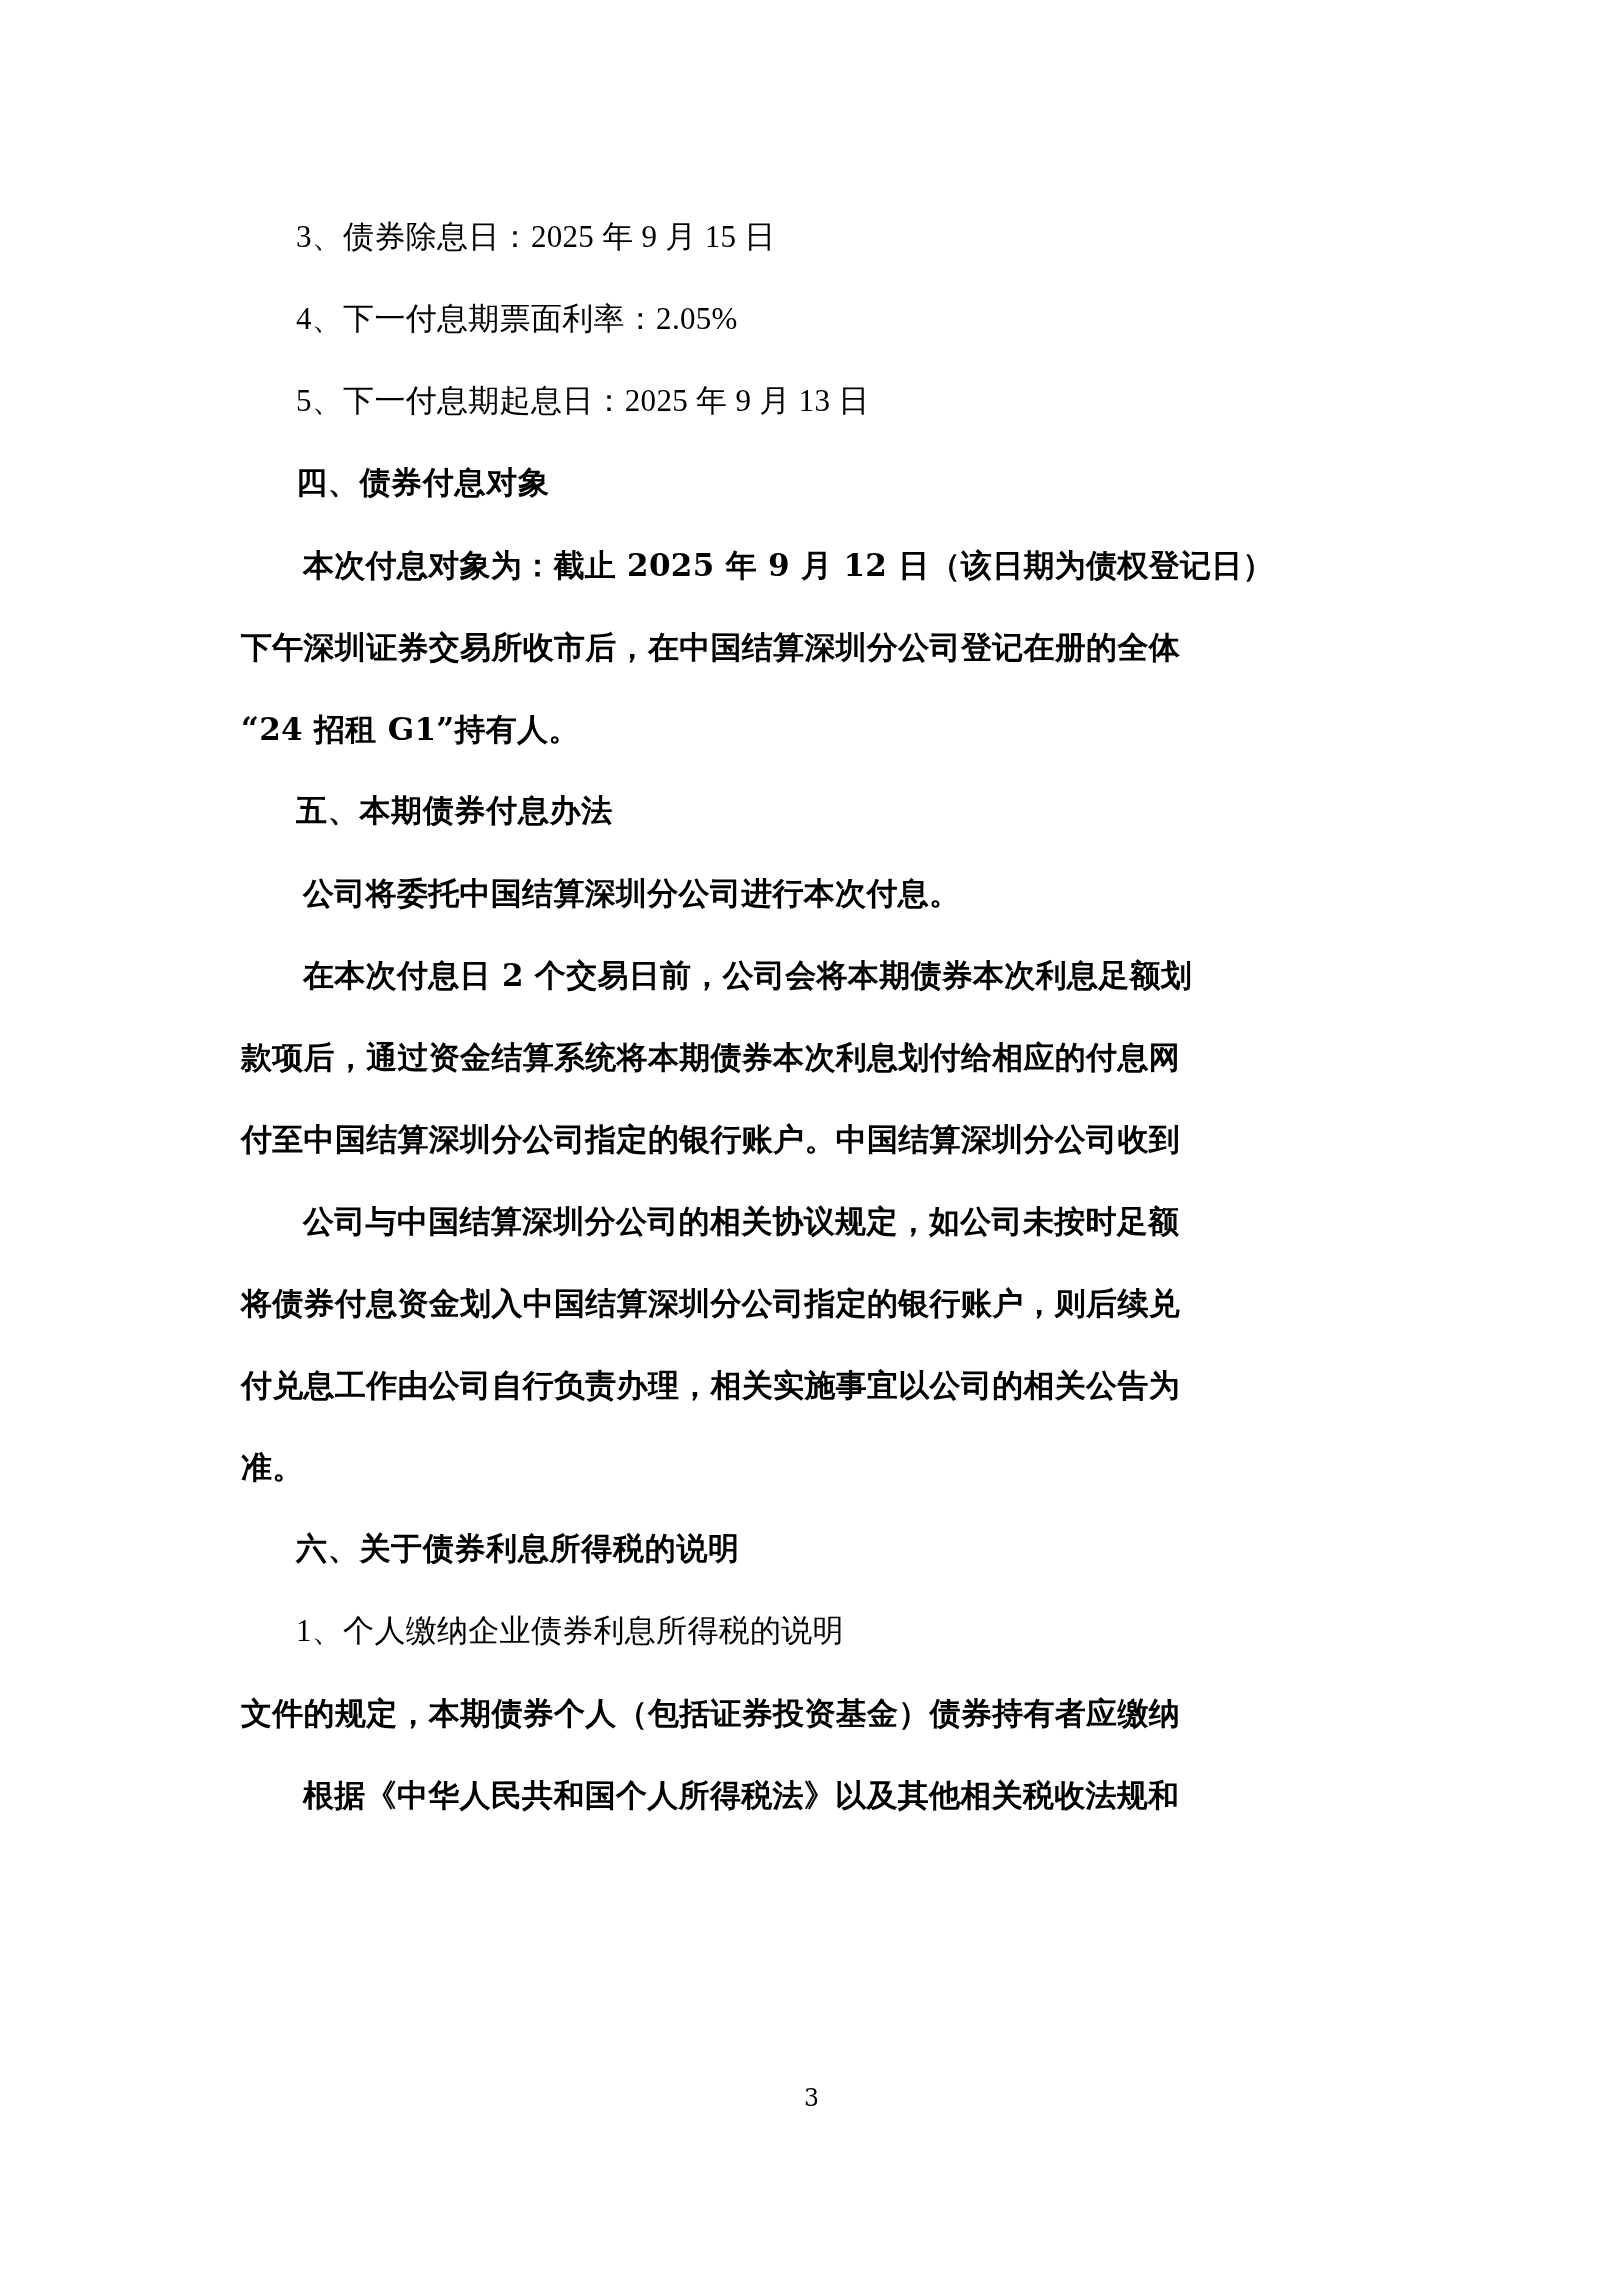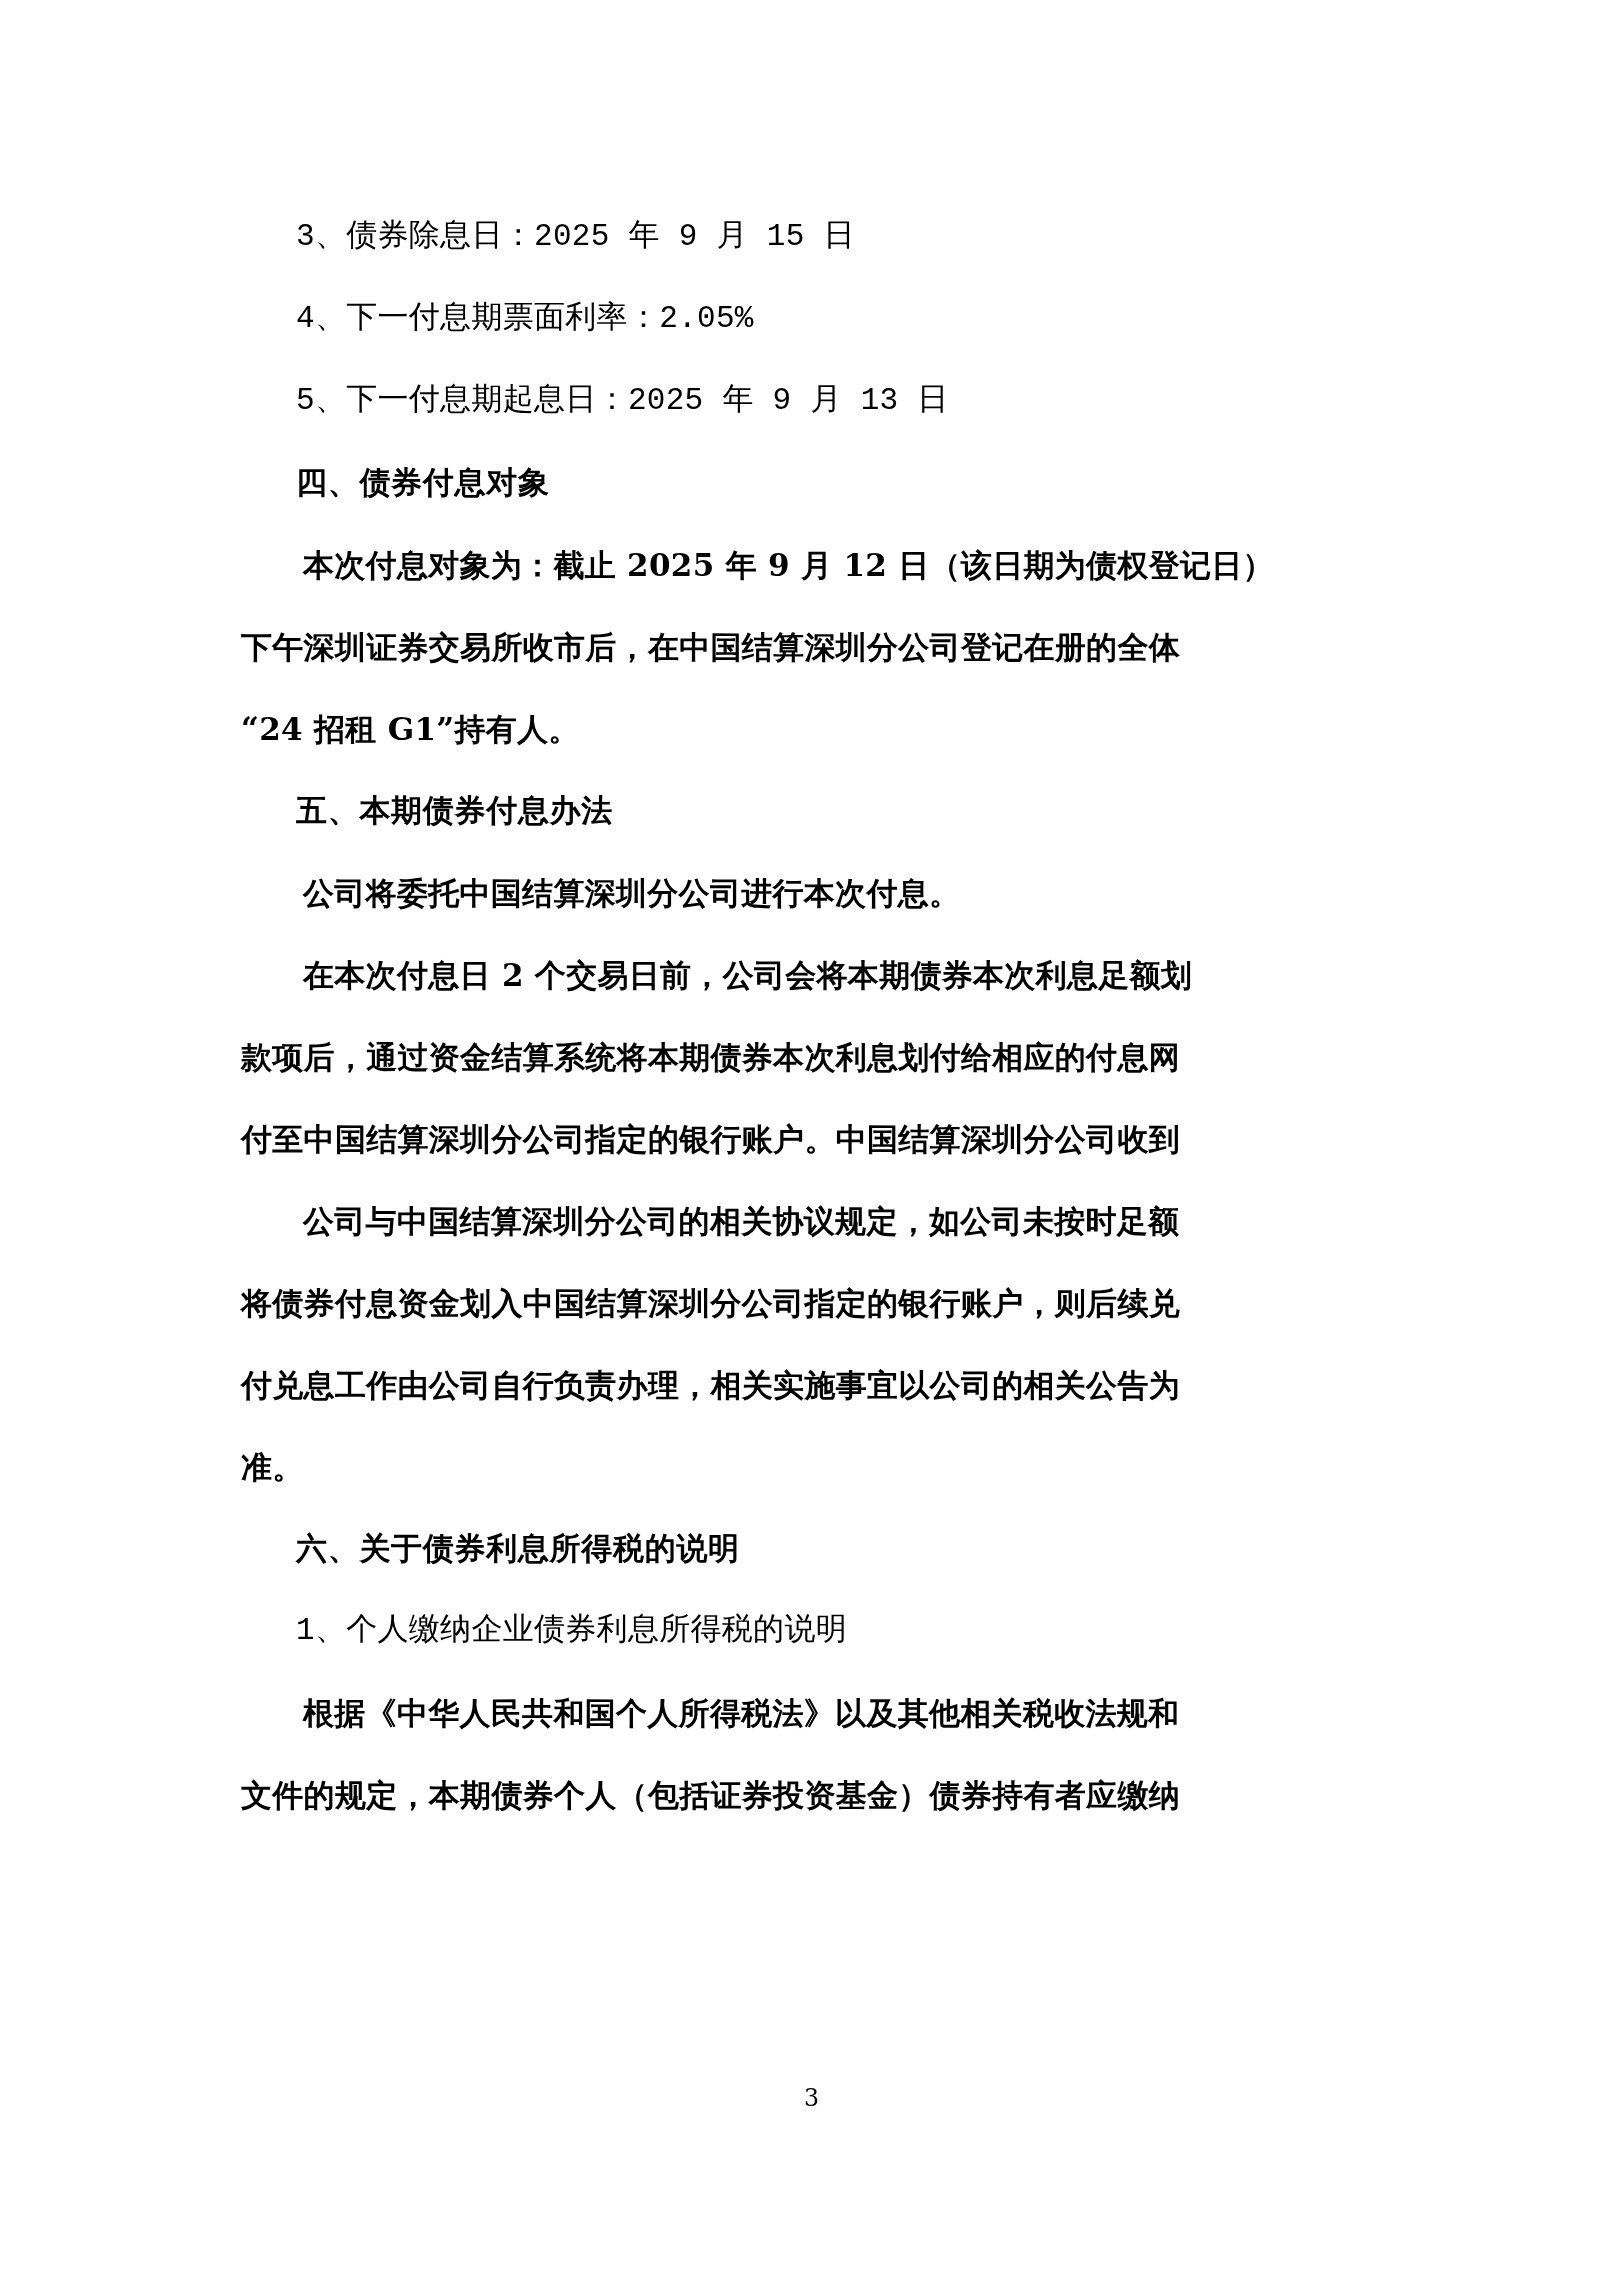--- a/index.html
+++ b/index.html
@@ -33,7 +33,7 @@
     letter-spacing: 0.3px;
     white-space: nowrap;
     text-align: justify;
-    font-family: Liberation Mono, monospace;
+    font-family: Liberation Serif, serif;
   }
   .num-item {
     padding-left: 55px;

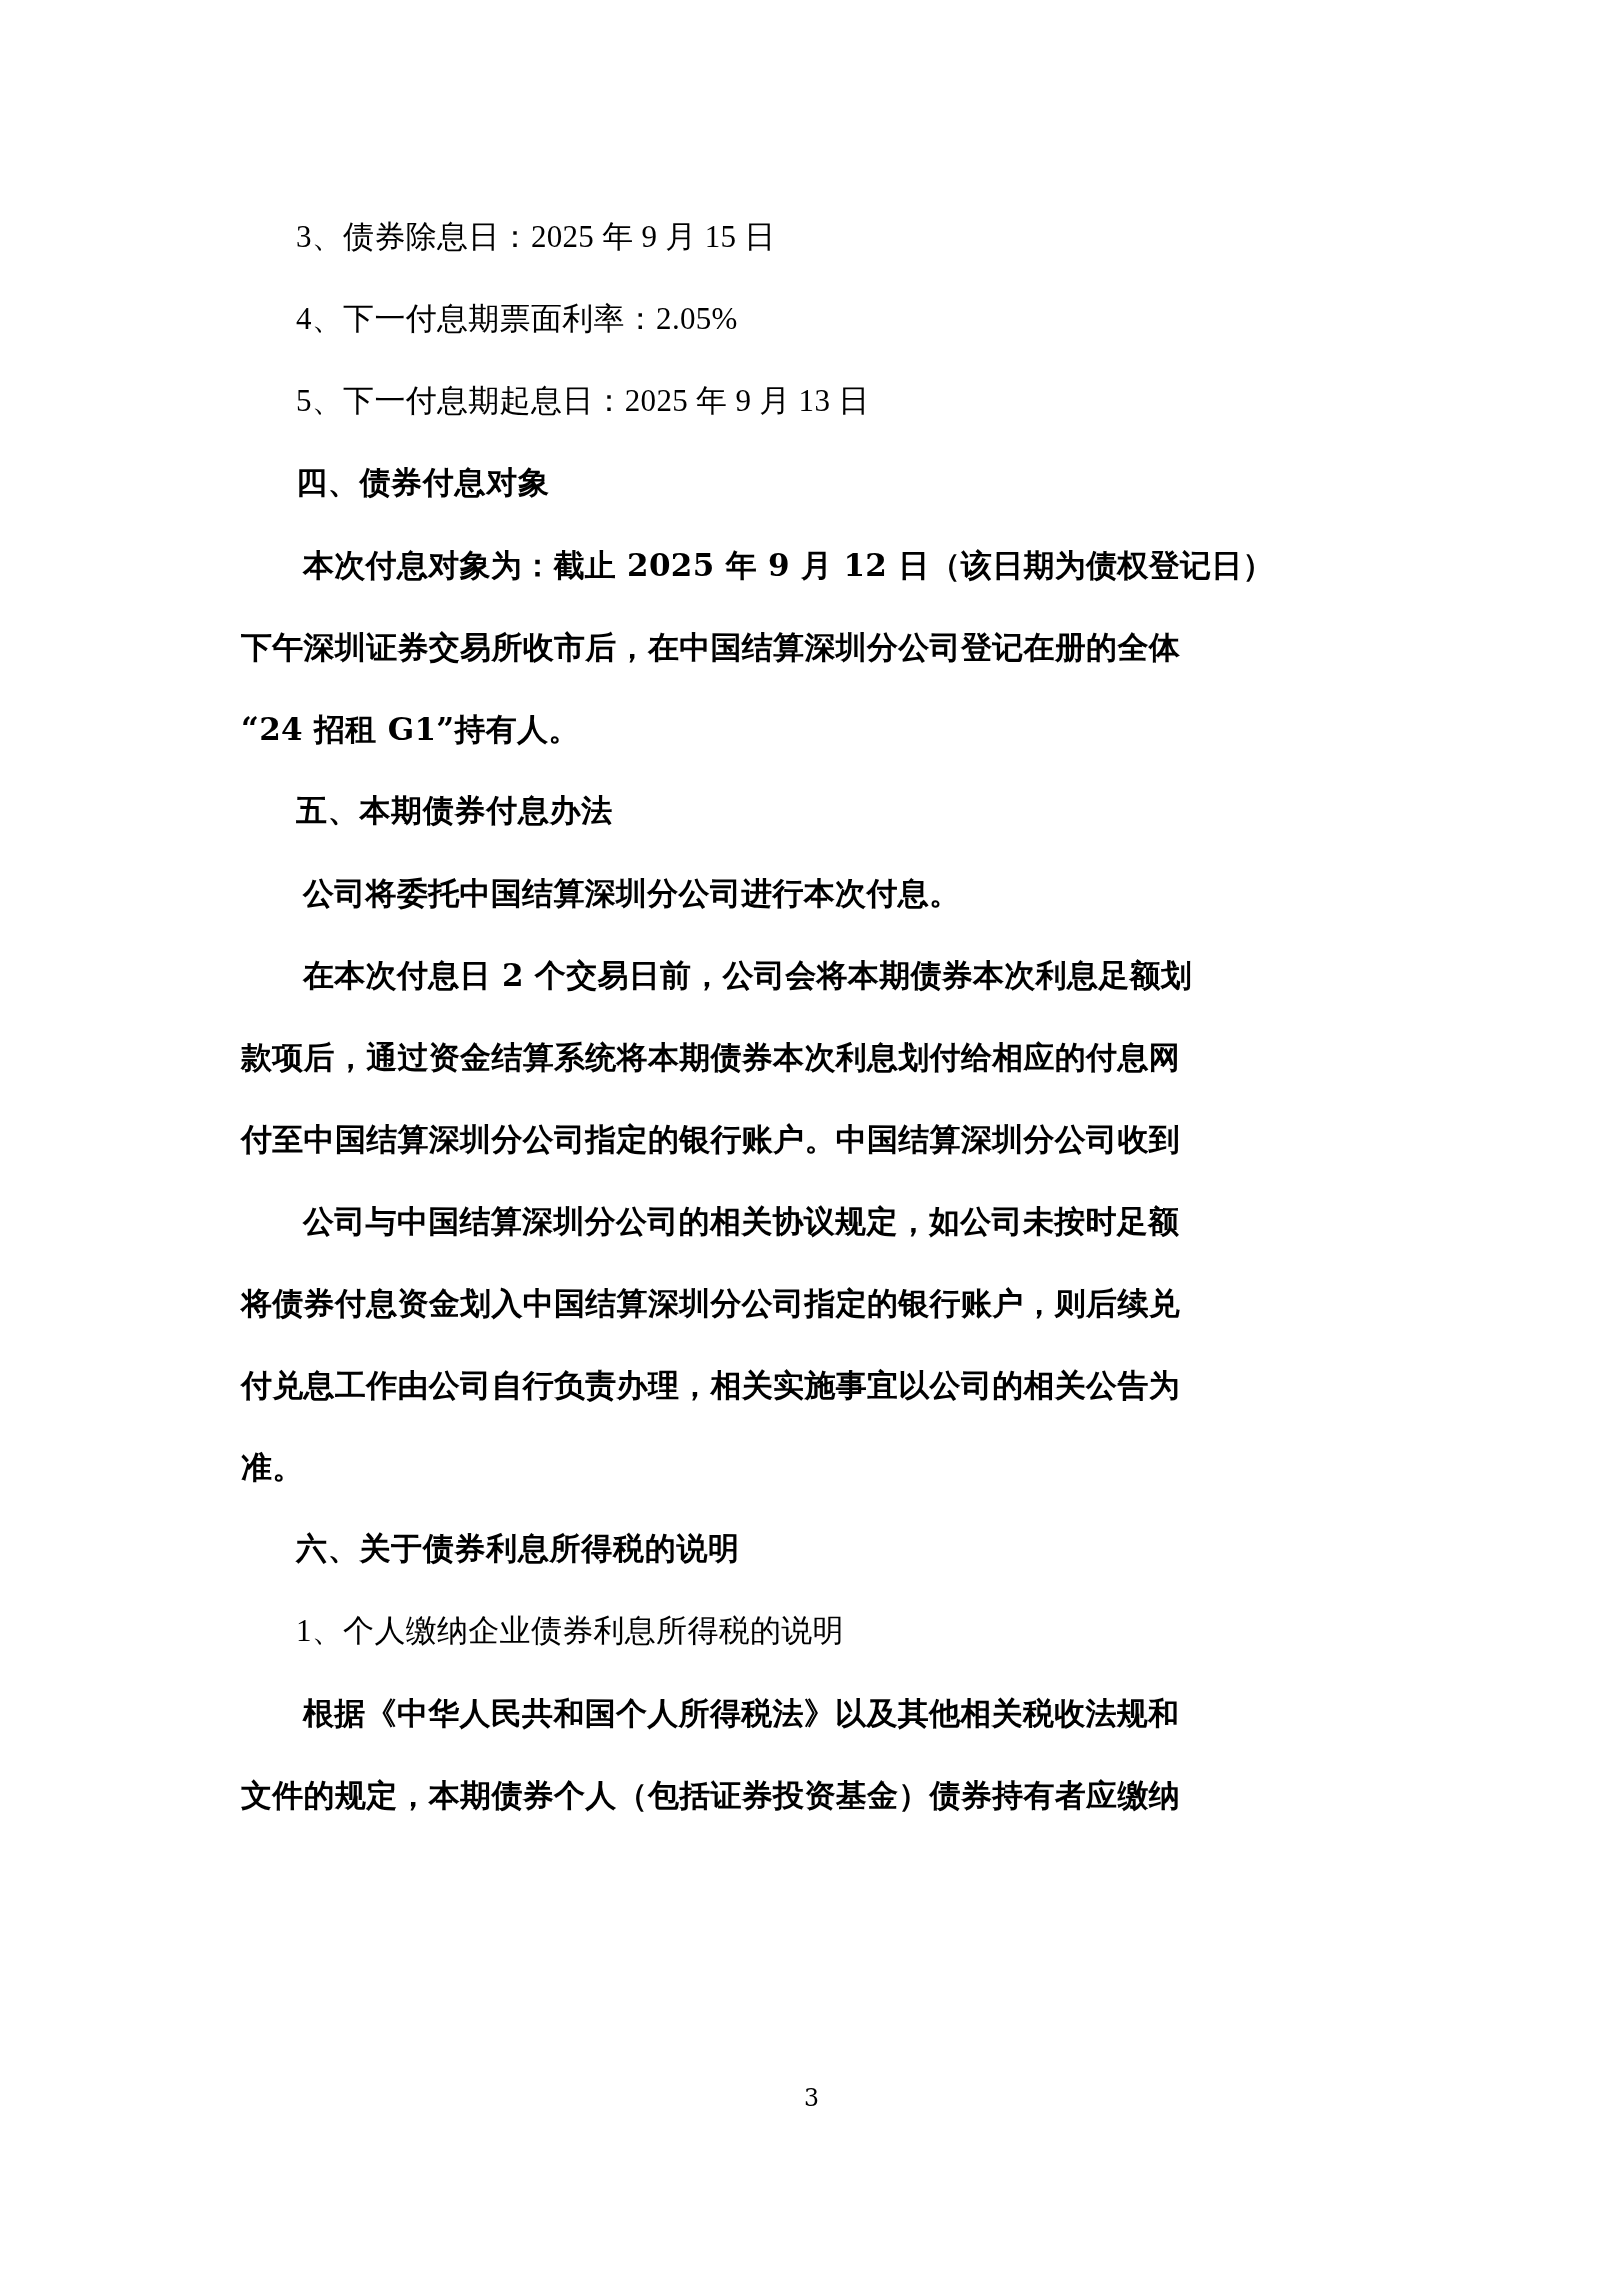--- a/index.html
+++ b/index.html
@@ -119,8 +119,8 @@
     <div class="line num-item">1、个人缴纳企业债券利息所得税的说明</div>
 
     <div class="para">
+      <span class="para-line">文件的规定，本期债券个人（包括证券投资基金）债券持有者应缴纳</span>
       <span class="para-line first">根据《中华人民共和国个人所得税法》以及其他相关税收法规和</span>
-      <span class="para-line">文件的规定，本期债券个人（包括证券投资基金）债券持有者应缴纳</span>
     </div>
 
   </div>

